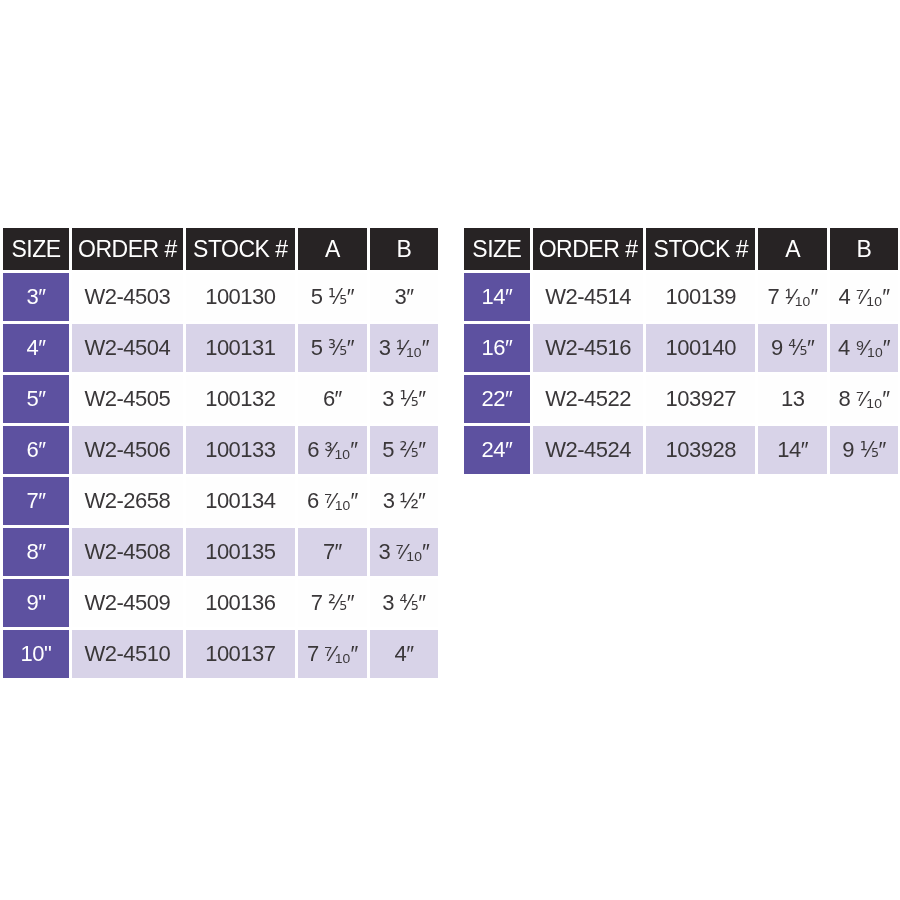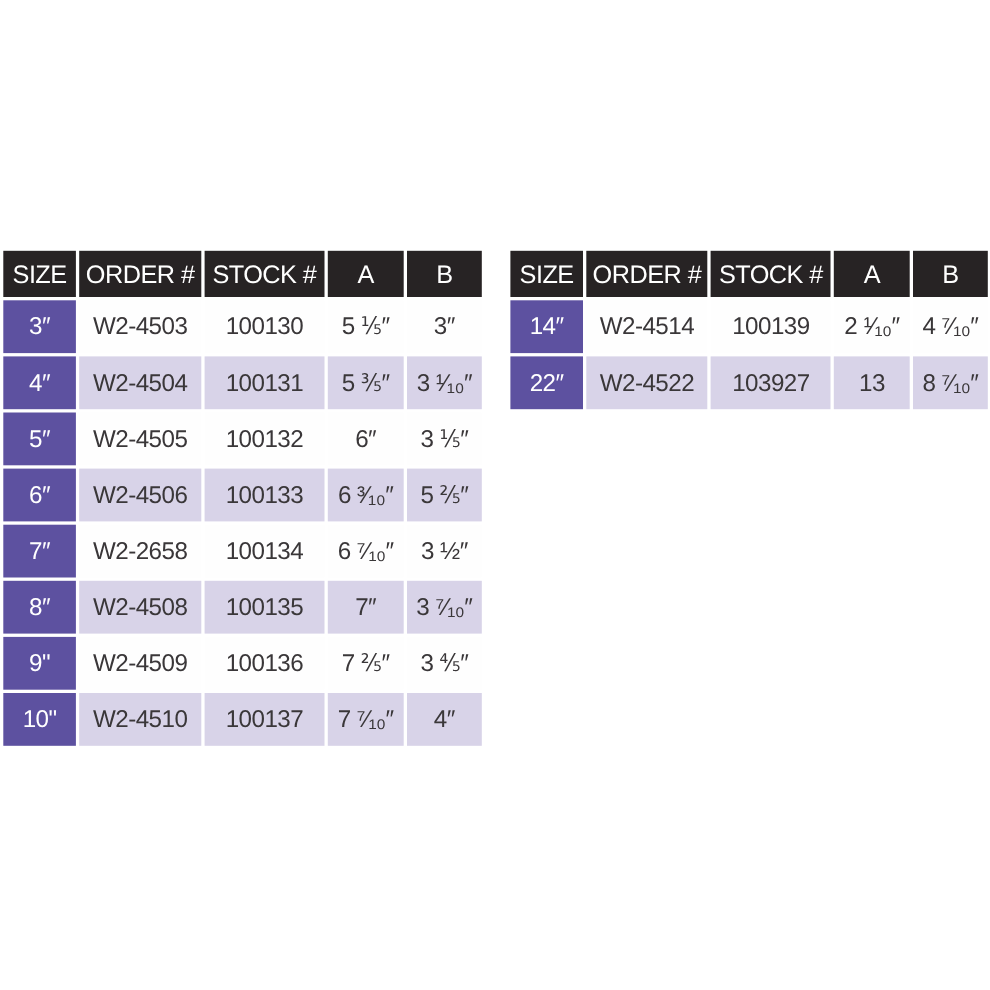--- a/index.html
+++ b/index.html
@@ -171,7 +171,7 @@
           <td>14″</td>
           <td>W2-4514</td>
           <td>100139</td>
-          <td>2 ¹⁄₁₀″</td>
+          <td>7 ¹⁄₁₀″</td>
           <td>4 ⁷⁄₁₀″</td>
         </tr>
         <tr>

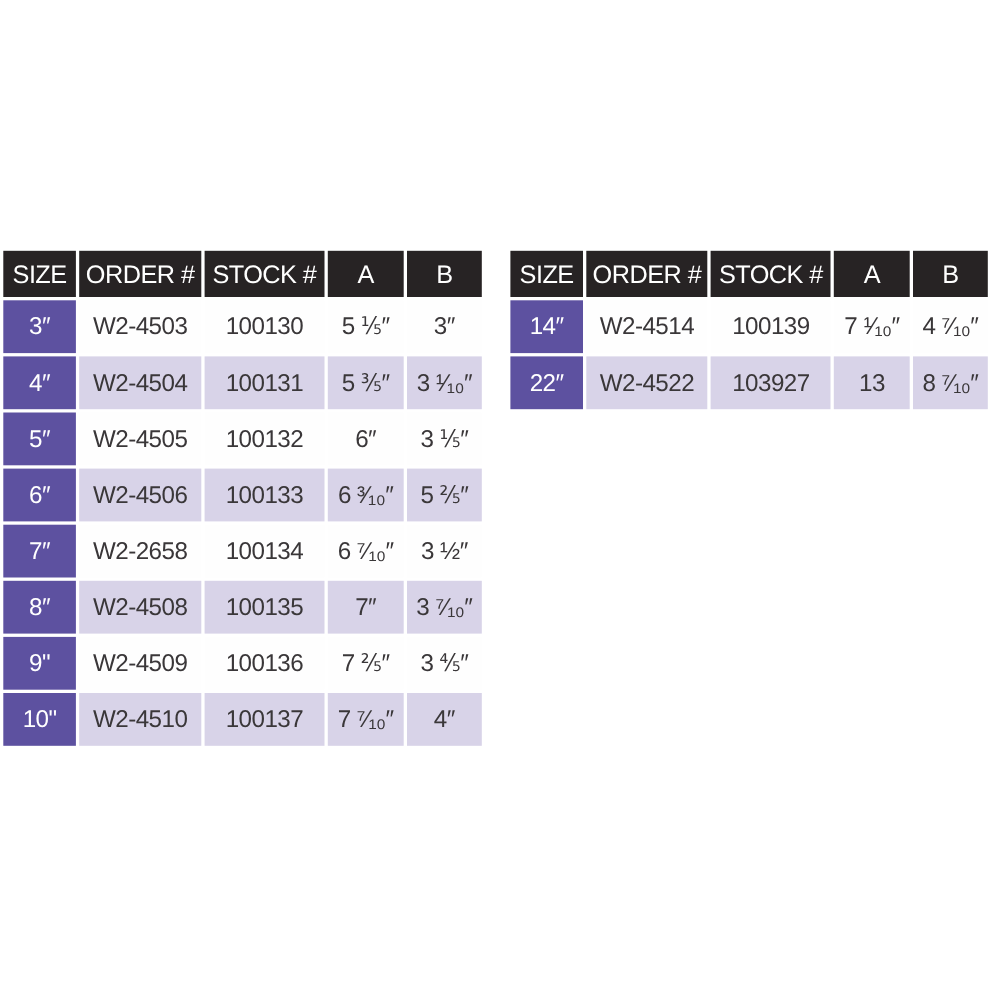--- a/index.html
+++ b/index.html
@@ -175,6 +175,13 @@
           <td>4 ⁷⁄₁₀″</td>
         </tr>
         <tr>
+          <td>16″</td>
+          <td>W2-4516</td>
+          <td>100140</td>
+          <td>9 ⅘″</td>
+          <td>4 ⁹⁄₁₀″</td>
+        </tr>
+        <tr>
           <td>22″</td>
           <td>W2-4522</td>
           <td>103927</td>

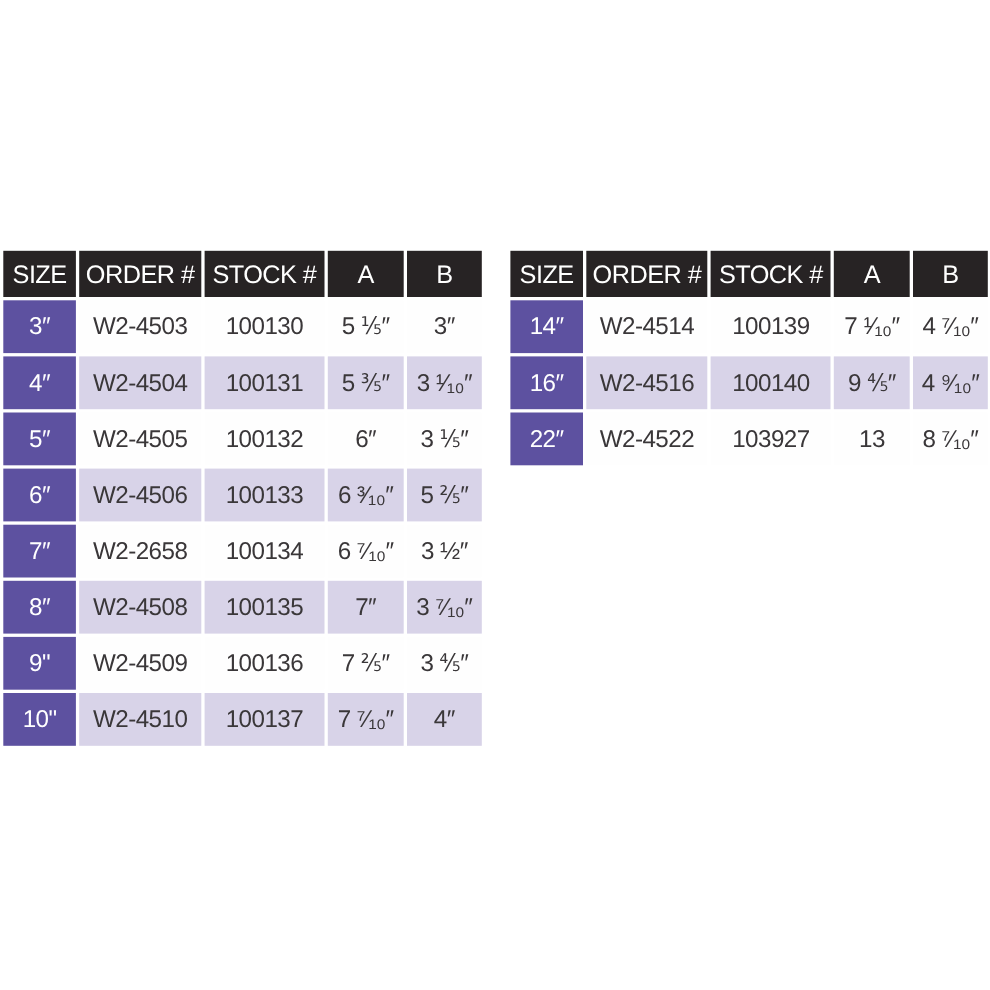--- a/index.html
+++ b/index.html
@@ -188,6 +188,13 @@
           <td>13</td>
           <td>8 ⁷⁄₁₀″</td>
         </tr>
+        <tr>
+          <td>24″</td>
+          <td>W2-4524</td>
+          <td>103928</td>
+          <td>14″</td>
+          <td>9 ⅕″</td>
+        </tr>
       </tbody>
   </table>
 

